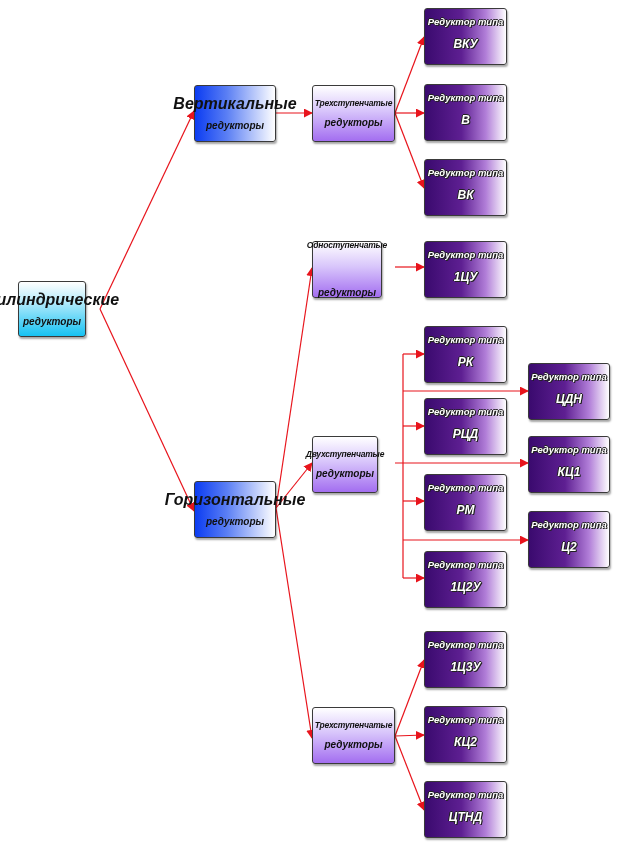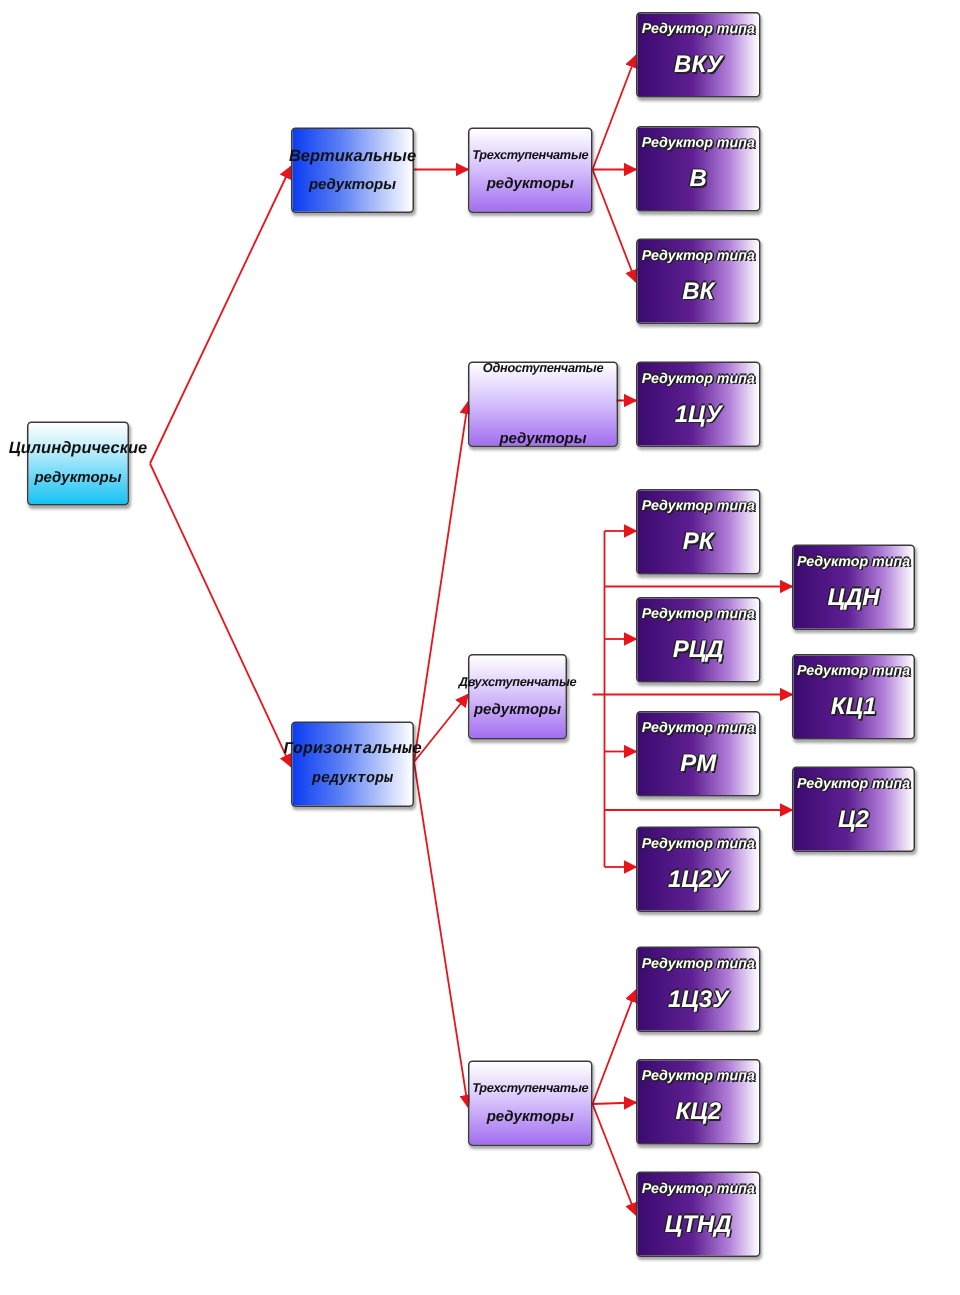--- a/index.html
+++ b/index.html
@@ -24,7 +24,7 @@
   .lvl2 .t1 { font-size: 8.5px; margin-bottom: 11px; letter-spacing: -0.2px; }
   .lvl2 .t2 { font-size: 10px; }
   .leaf .t1 { font-size: 9.5px; margin-bottom: 11px; margin-top: -6px; }
-  .leaf .t2 { font-size: 16px; }
+  .leaf .t2 { font-size: 12px; }
 </style>
 </head>
 <body>

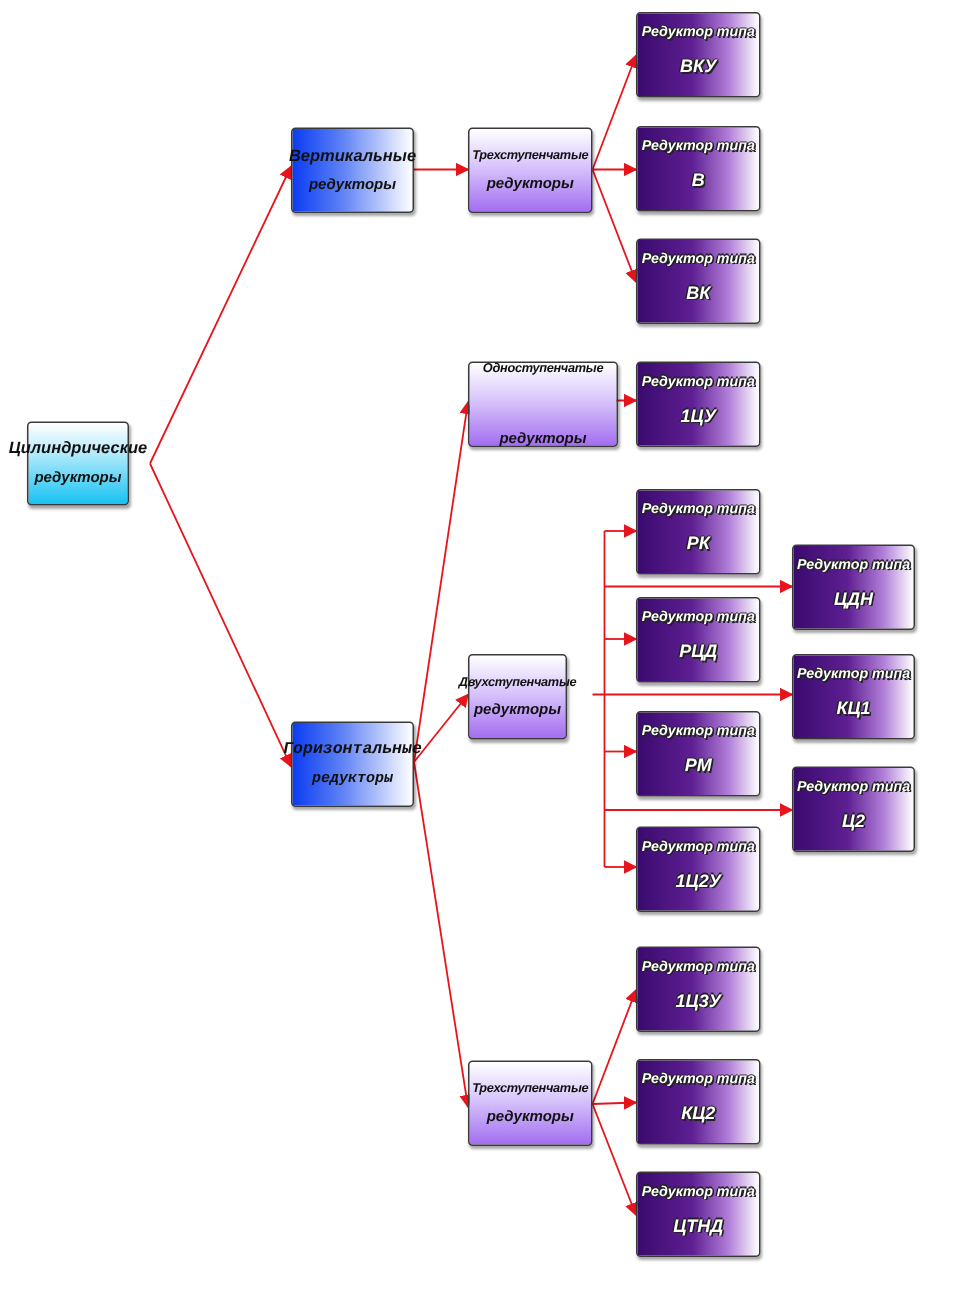--- a/index.html
+++ b/index.html
@@ -19,7 +19,7 @@
   .lvl2 { background: linear-gradient(to bottom, #ffffff 0%, #d8c5fb 45%, #a36ef0 100%); color: #111; }
   .leaf { background: linear-gradient(to right, #3a0a6e 0%, #5e1f92 45%, #b17ed8 75%, #ffffff 100%); color: #ffffff;
           text-shadow: 1px 1px 0 #222, -1px 0 0 #222, 0 -1px 0 #222, 1px 0 0 #222; }
-  .root .t1, .lvl1 .t1 { font-size: 11px; margin-bottom: 9px; }
+  .root .t1, .lvl1 .t1 { font-size: 16px; margin-bottom: 9px; }
   .root .t2, .lvl1 .t2 { font-size: 10px; }
   .lvl2 .t1 { font-size: 8.5px; margin-bottom: 11px; letter-spacing: -0.2px; }
   .lvl2 .t2 { font-size: 10px; }

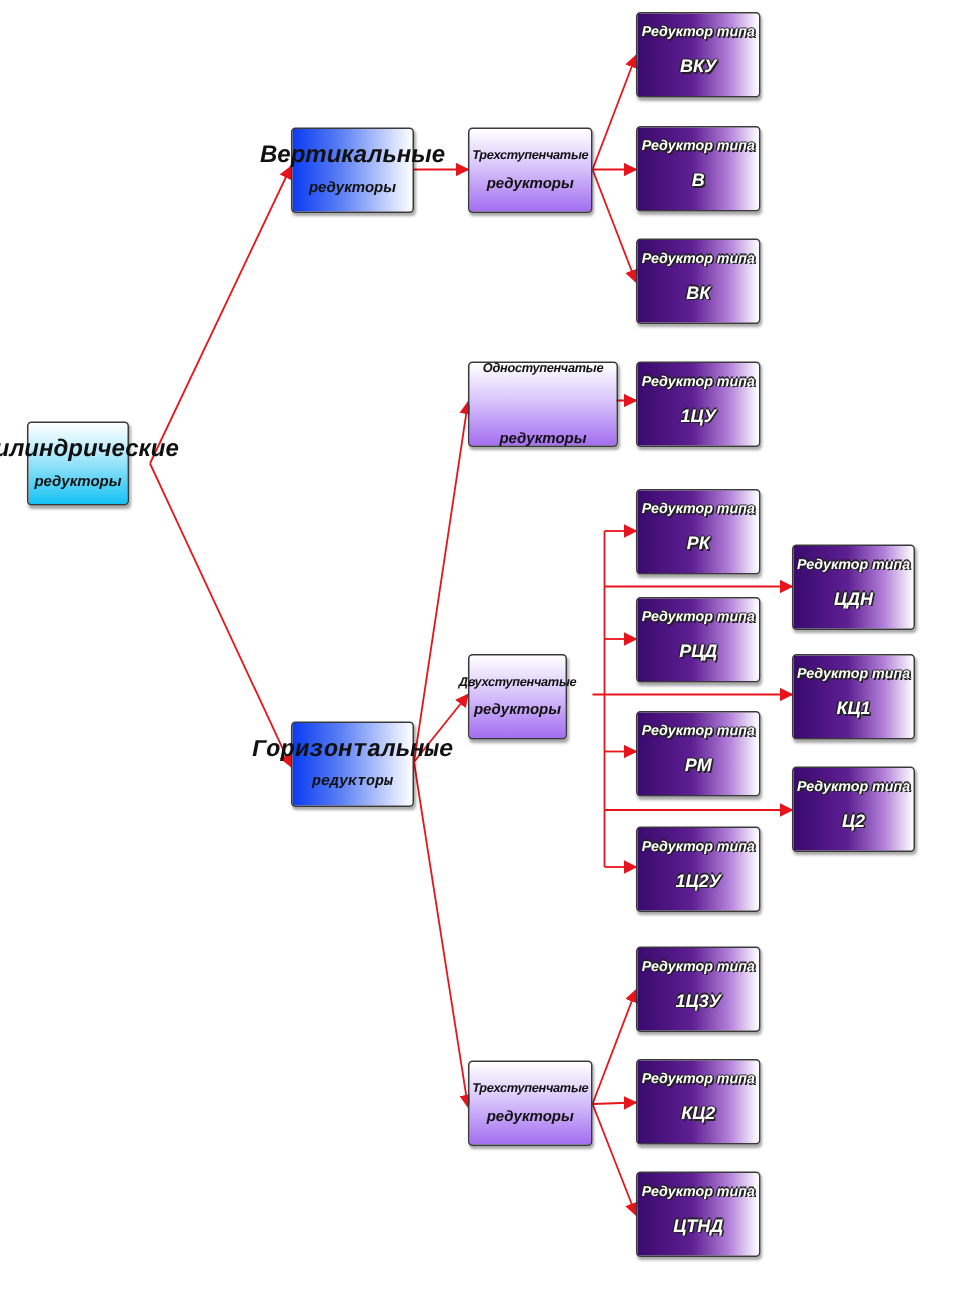--- a/index.html
+++ b/index.html
@@ -85,7 +85,7 @@
   <span class="t1">Трехступенчатые</span>
   <span class="t2">редукторы</span>
 </div>
-<div class="node lvl2" style="left:312px;top:241px;width:100px;height:57px;gap:28px;">
+<div class="node lvl2" style="left:312px;top:241px;width:70px;height:57px;gap:28px;">
   <span class="t1">Одноступенчатые</span>
   <span class="t2">редукторы</span>
 </div>

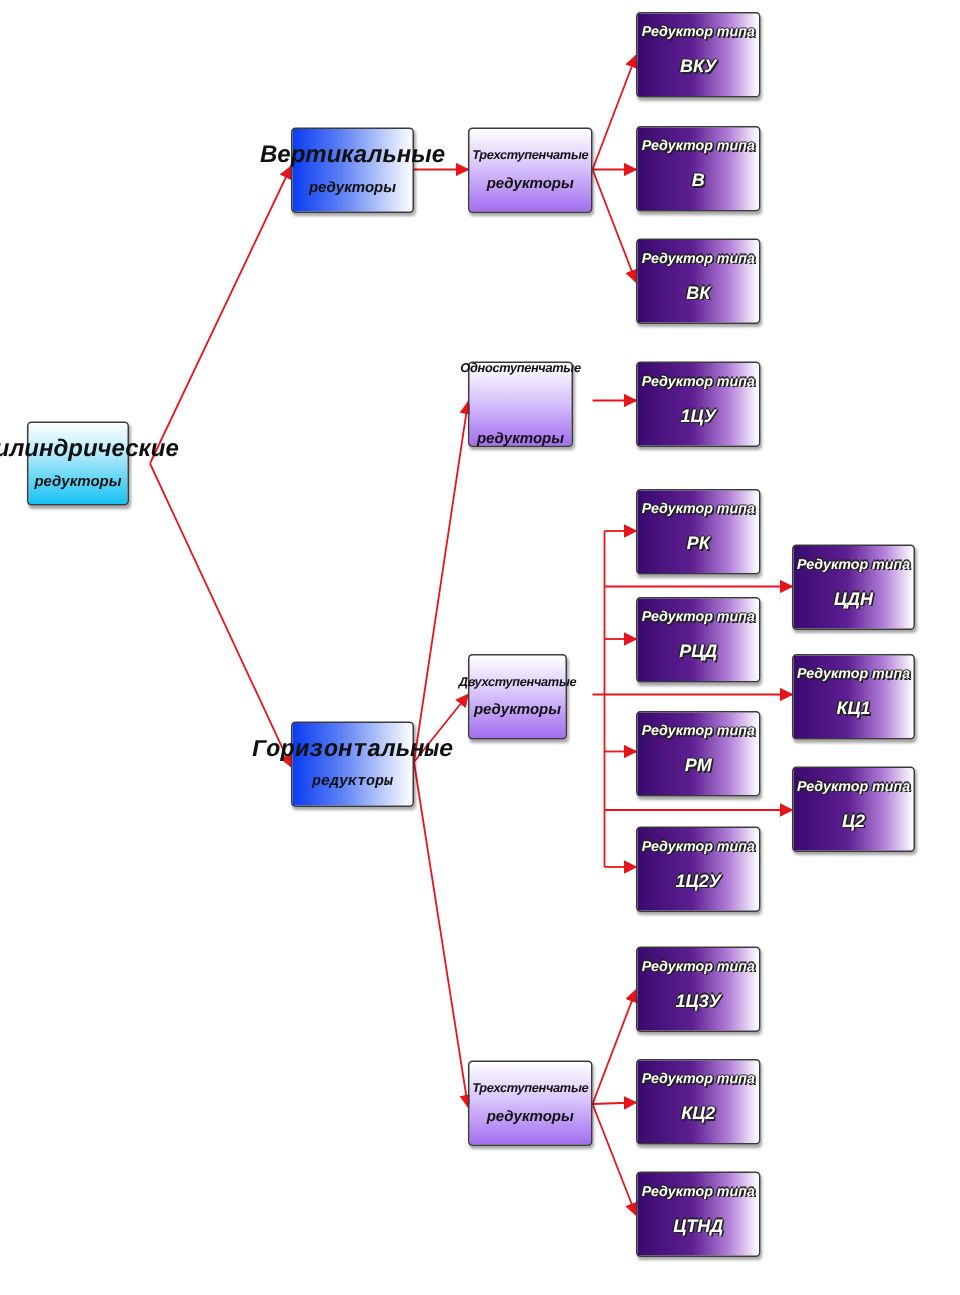--- a/index.html
+++ b/index.html
@@ -76,7 +76,7 @@
   <span class="t1">Вертикальные</span>
   <span class="t2">редукторы</span>
 </div>
-<div class="node lvl1" style="left:194px;top:481px;width:82px;height:57px;font-family:Liberation Mono, monospace;">
+<div class="node lvl1" style="left:194px;top:481px;width:82px;height:57px;">
   <span class="t1">Горизонтальные</span>
   <span class="t2">редукторы</span>
 </div>

